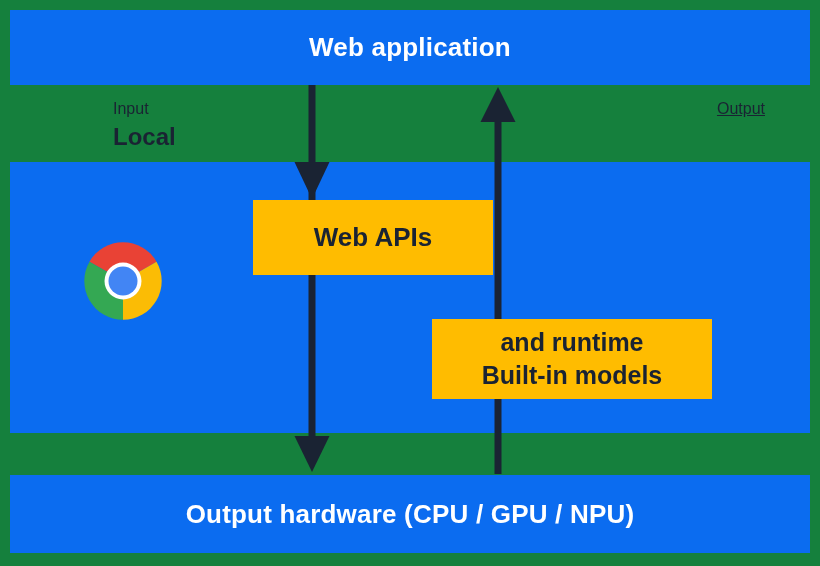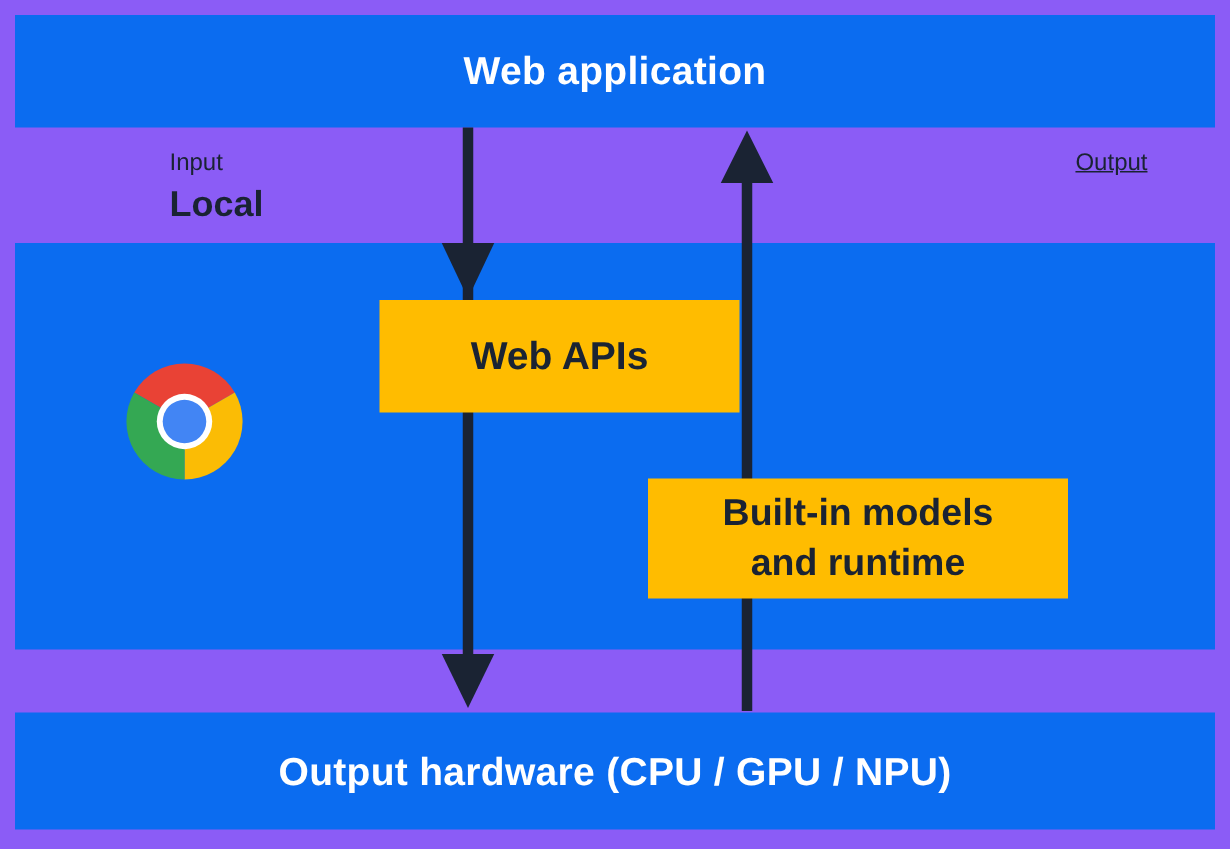--- a/index.html
+++ b/index.html
@@ -10,7 +10,7 @@
     position: relative;
     width: 820px;
     height: 566px;
-    background: #8b5cf6;
+    background: #15803d;
     overflow: hidden;
   }
 

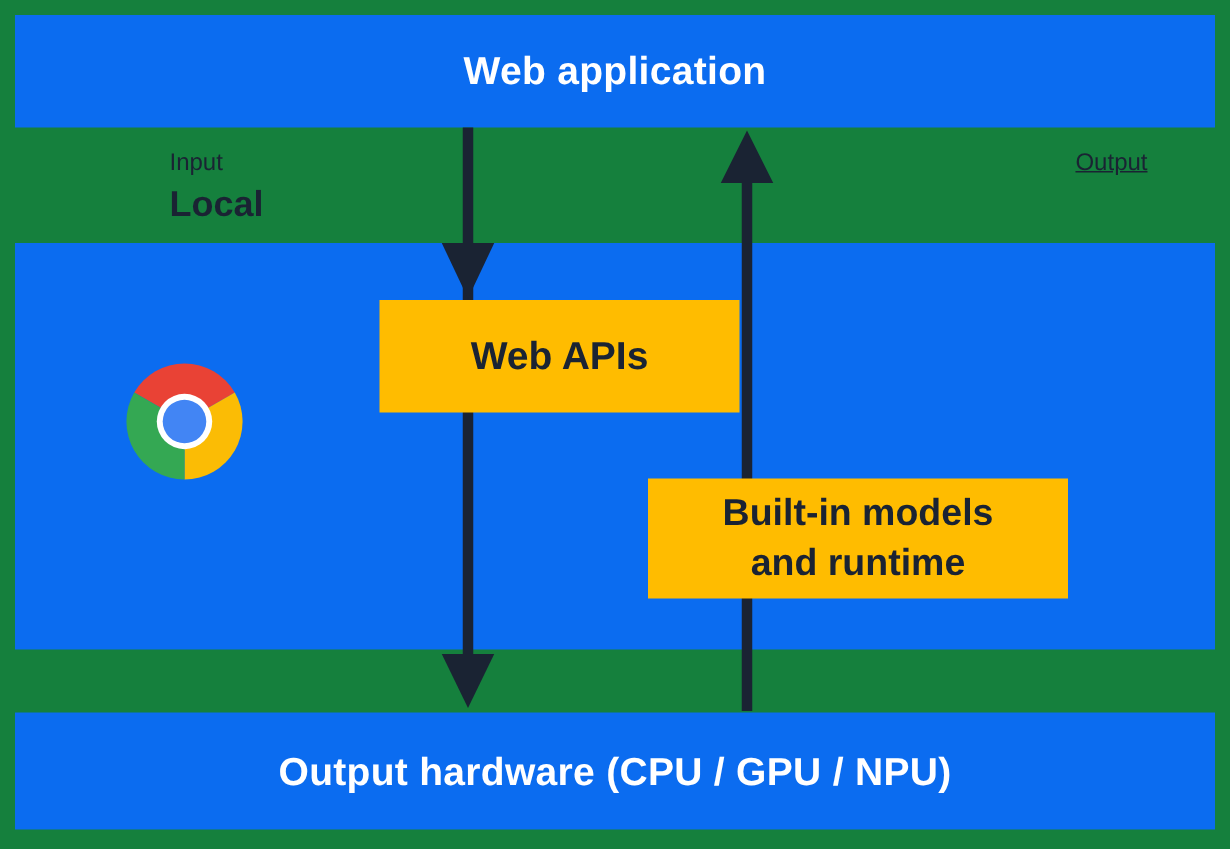--- a/index.html
+++ b/index.html
@@ -125,8 +125,8 @@
   </div>
 
   <div class="flow-box builtin-box">
+    <span>and runtime</span>
     <span>Built-in models</span>
-    <span>and runtime</span>
   </div>
 
   <div class="bar bottom-bar">

